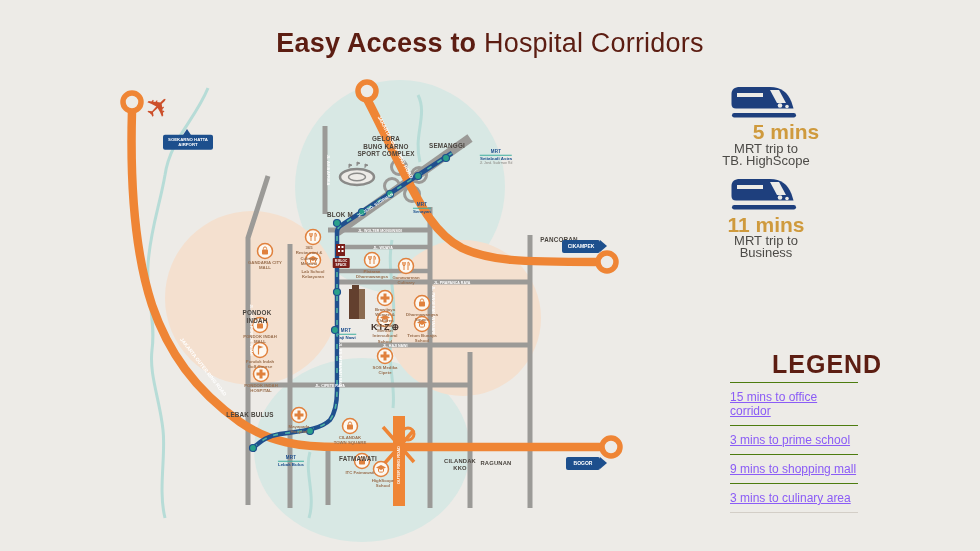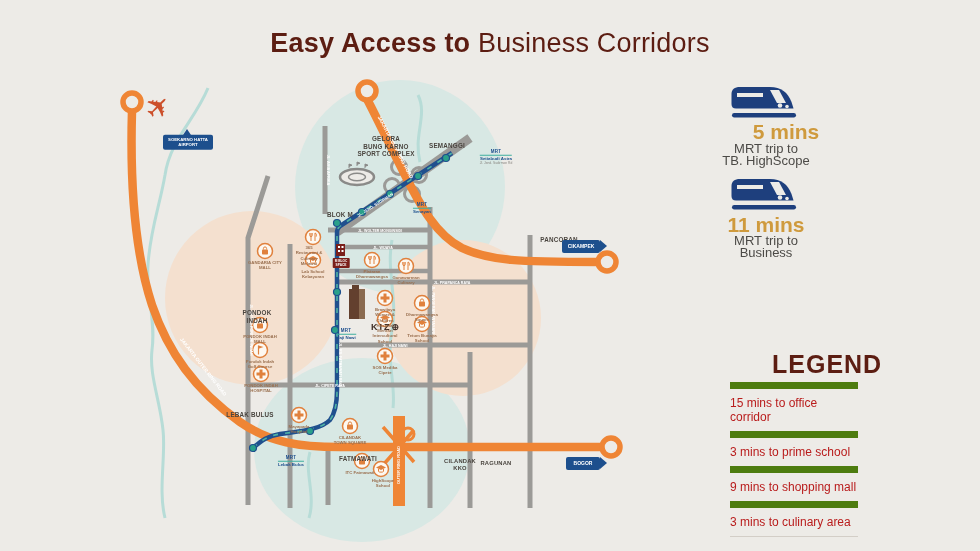--- a/index.html
+++ b/index.html
@@ -186,7 +186,7 @@
 <div class="abs title ctx" style="left:490px;top:28px;">
   <b>Easy Access to</b>
   <span> </span>
-  <span>Business Corridors</span>
+  <span>Hospital Corridors</span>
 </div>
 
 <div class="abs" style="left:728px;top:82px;">

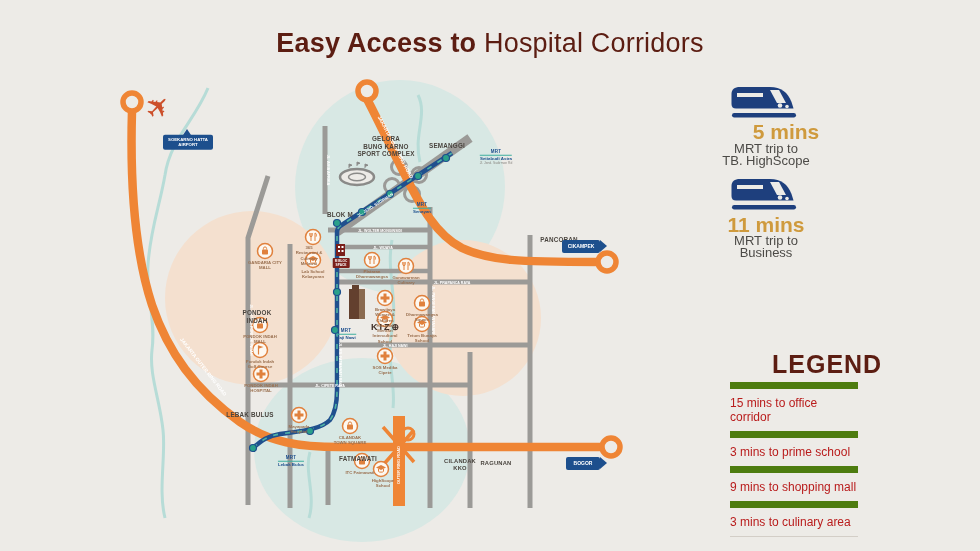--- a/index.html
+++ b/index.html
@@ -15,7 +15,7 @@
   .tripsub{font-size:13px;color:#4c4a47;white-space:nowrap;}
   .legend-head{font-size:25px;font-weight:700;color:#5c1d12;letter-spacing:1px;}
   .legend-list{width:128px;}
-  .legend-item{border-top:7px solid #4d7c0f;padding:7px 0;font-size:12px;color:#b91c1c;}
+  .legend-item{border-top:1px solid #4d7c0f;padding:7px 0;font-size:12px;color:#8b5cf6;text-decoration:underline;}
   .legend-item:last-child{border-bottom:1px solid #d3cec7;}
   .arealabel{color:#4a453f;font-weight:700;white-space:nowrap;line-height:1.2;letter-spacing:.2px;}
   .poilabel{width:42px;font-size:4.3px;line-height:1.25;color:#9a7050;font-weight:700;}

